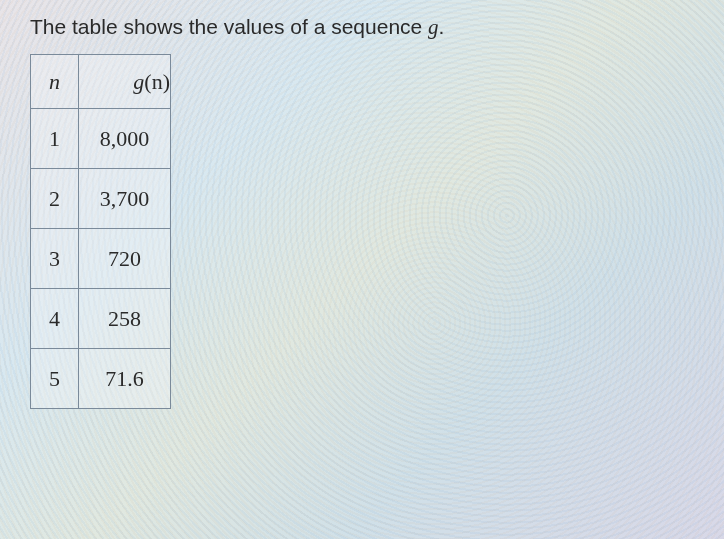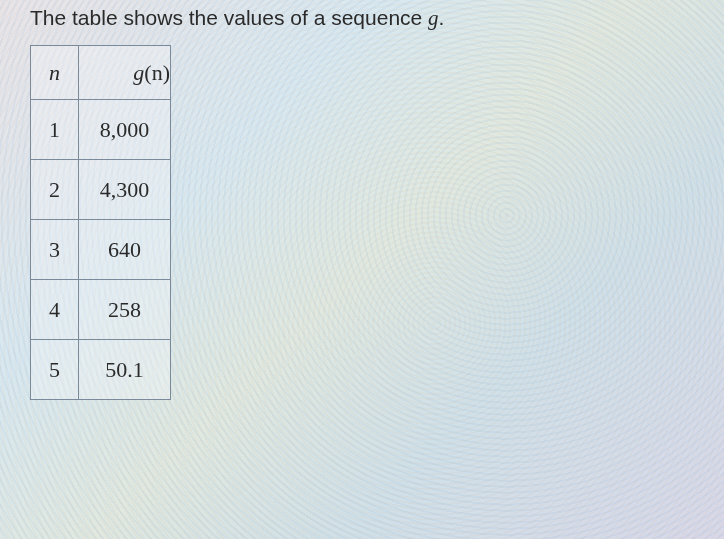--- a/index.html
+++ b/index.html
@@ -22,7 +22,7 @@
   }
   .content {
     position: relative;
-    padding: 6px 30px;
+    padding: 15px 30px;
   }
   .intro {
     font-size: 21px;

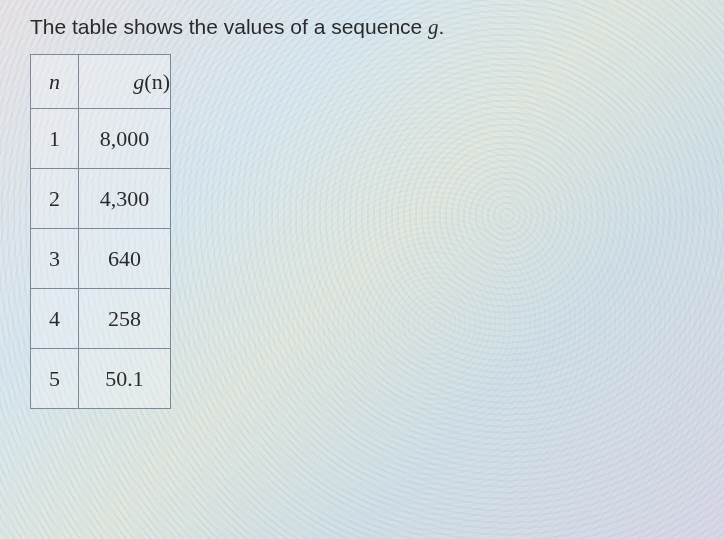--- a/index.html
+++ b/index.html
@@ -91,7 +91,7 @@
       </tr>
       <tr>
         <td class="nval">2</td>
-        <td class="gval">4,300</td>
+        <td class="gval">3,700</td>
       </tr>
       <tr>
         <td class="nval">3</td>

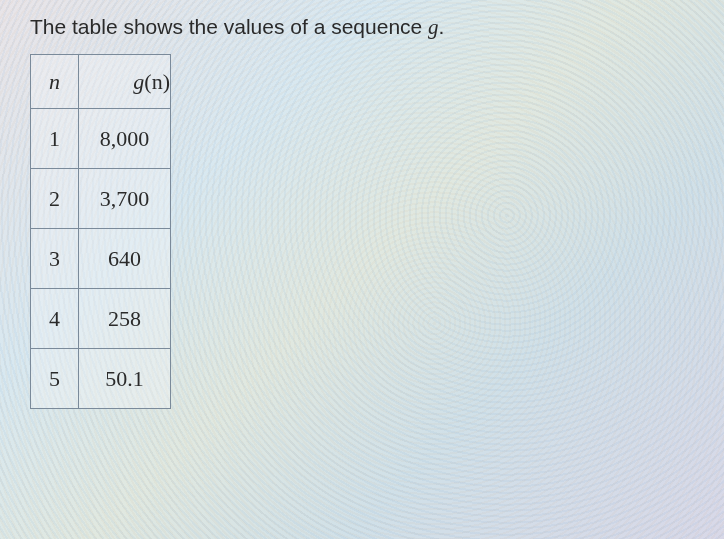--- a/index.html
+++ b/index.html
@@ -95,7 +95,7 @@
       </tr>
       <tr>
         <td class="nval">3</td>
-        <td class="gval">640</td>
+        <td class="gval">720</td>
       </tr>
       <tr>
         <td class="nval">4</td>

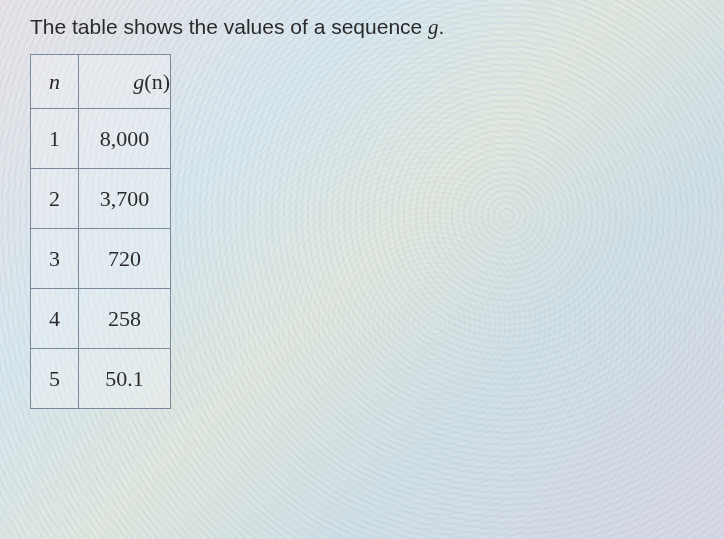--- a/index.html
+++ b/index.html
@@ -103,7 +103,7 @@
       </tr>
       <tr>
         <td class="nval">5</td>
-        <td class="gval">50.1</td>
+        <td class="gval">71.6</td>
       </tr>
     </tbody>
   </table>

